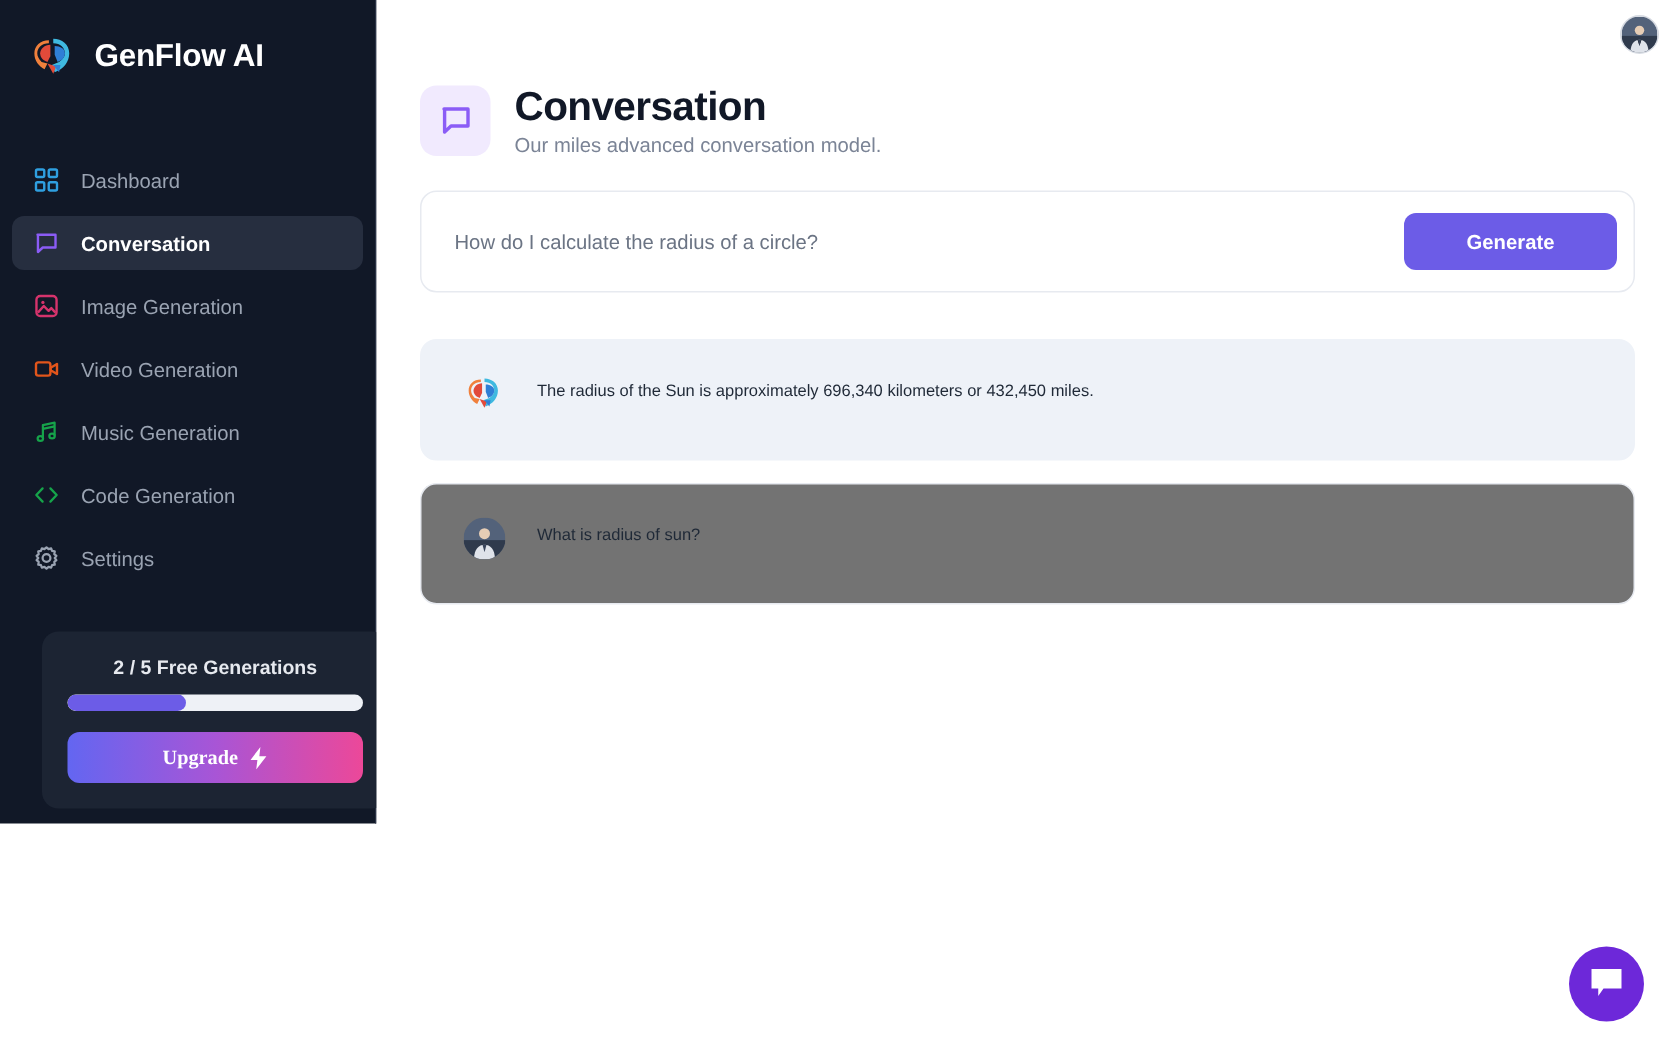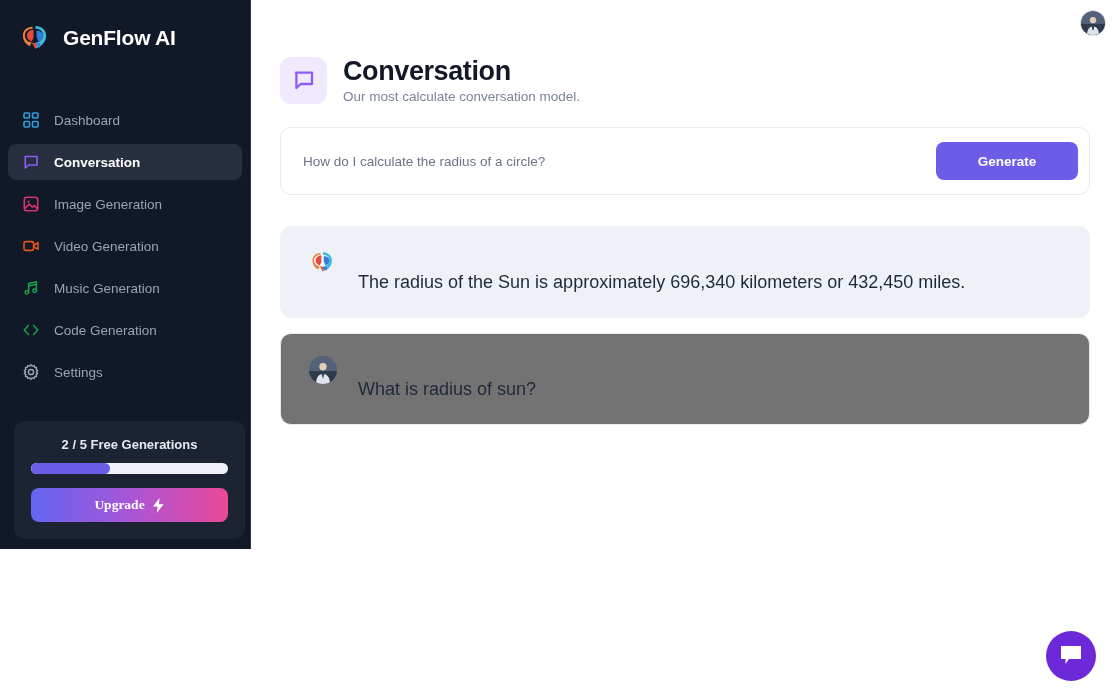--- a/index.html
+++ b/index.html
@@ -256,7 +256,7 @@
       </div>
       <div>
         <div class="page-title">Conversation</div>
-        <div class="page-sub">Our most calculate conversation model.</div>
+        <div class="page-sub">Our miles advanced conversation model.</div>
       </div>
     </div>
 

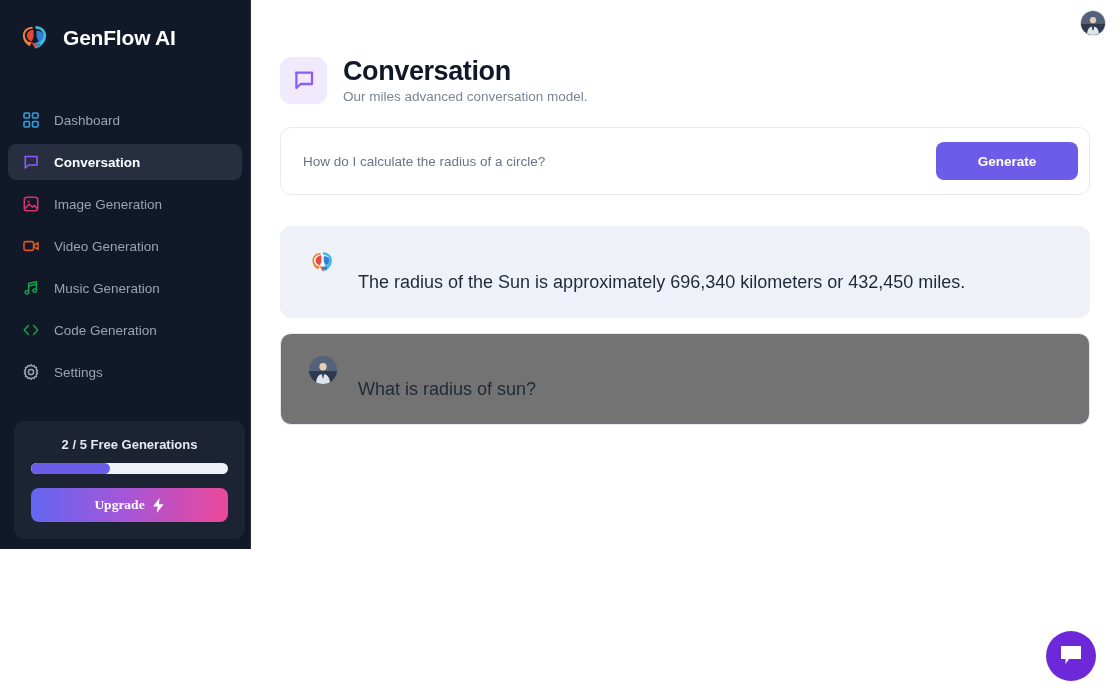--- a/index.html
+++ b/index.html
@@ -108,7 +108,7 @@
   .msg-card.user { background: #737373; border: 1px solid #e7eaf0; min-height: 81px; }
   .msg-avatar { width: 28px; height: 28px; flex: 0 0 28px; border-radius: 50%; overflow: hidden; }
   .msg-avatar.plain { border-radius: 0; }
-  .msg-text { font-size: 18px; color: #1f2937; line-height: 1.45; padding-top: 5px; margin-top: 15px; }
+  .msg-text { font-size: 11px; color: #1f2937; line-height: 1.45; padding-top: 5px; }
 
   .fab {
     position: absolute; right: 24px; bottom: 19px;

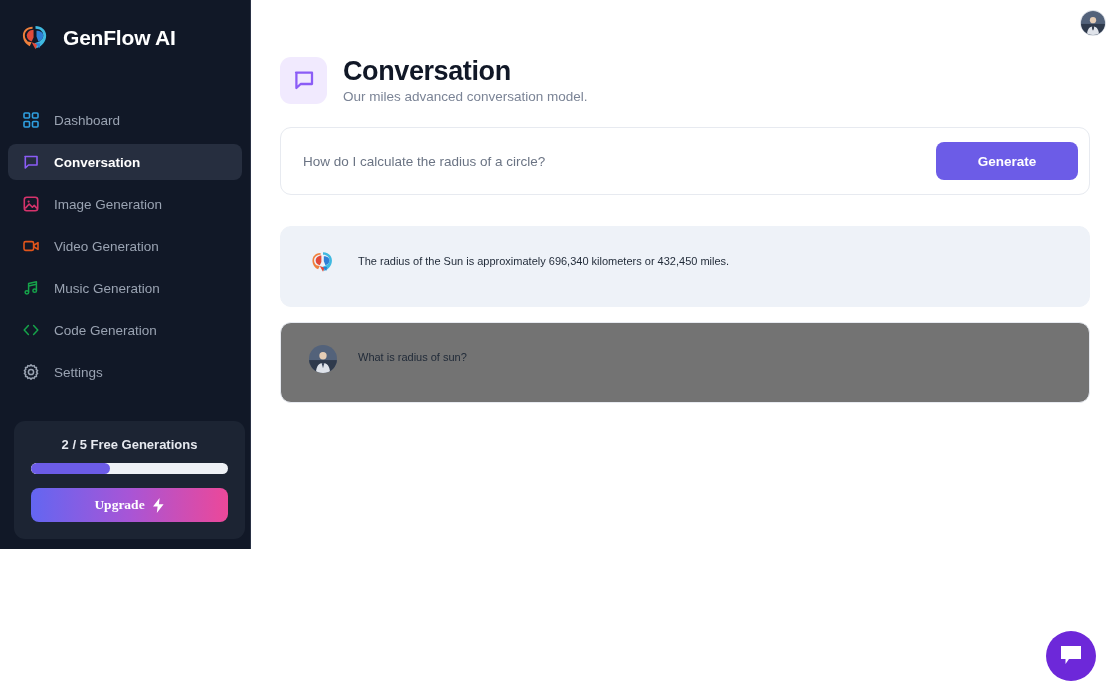--- a/index.html
+++ b/index.html
@@ -42,7 +42,7 @@
 
   
   .upgrade-panel {
-    position: absolute; left: 14px; bottom: 10px;
+    position: absolute; left: 28px; bottom: 10px;
     width: 231px; background: #1c2433; border-radius: 11px;
     padding: 16px 17px 17px 17px;
   }

